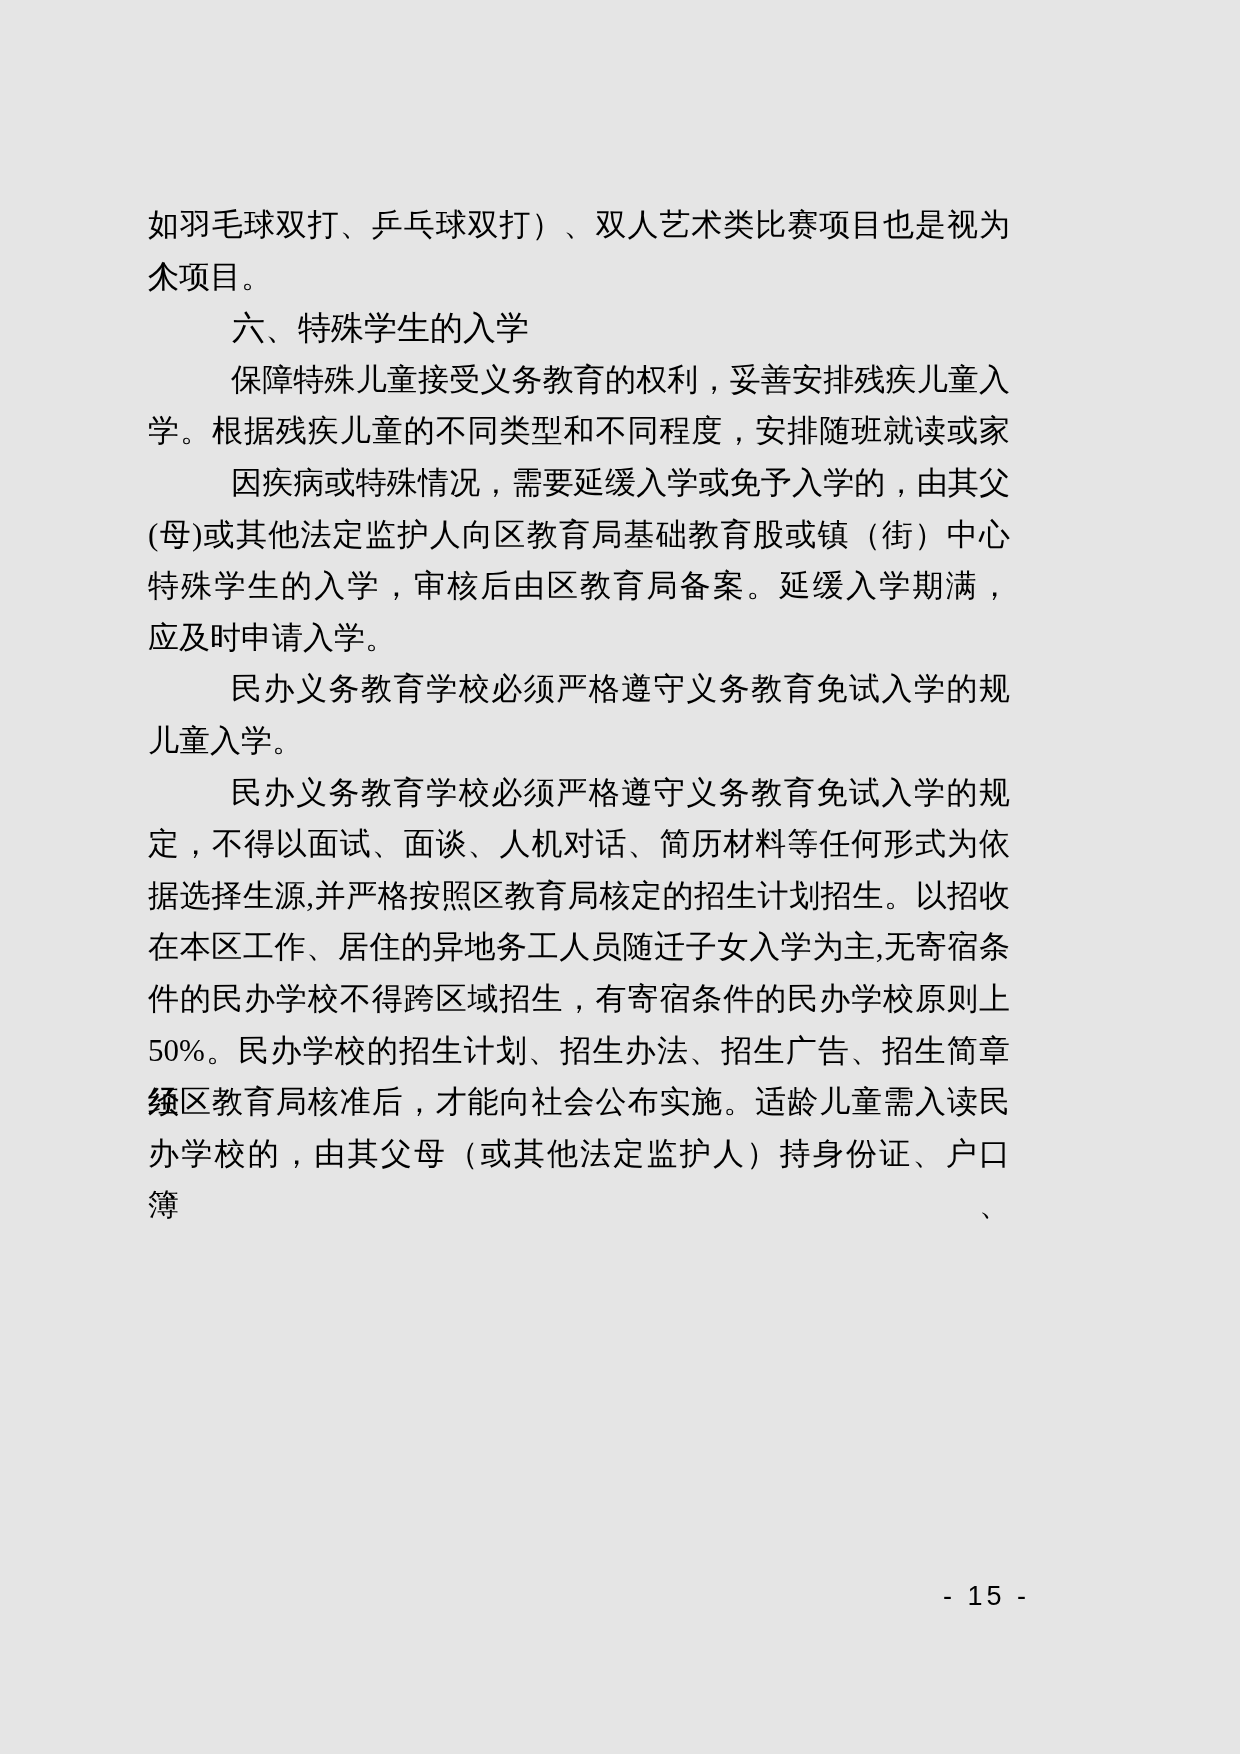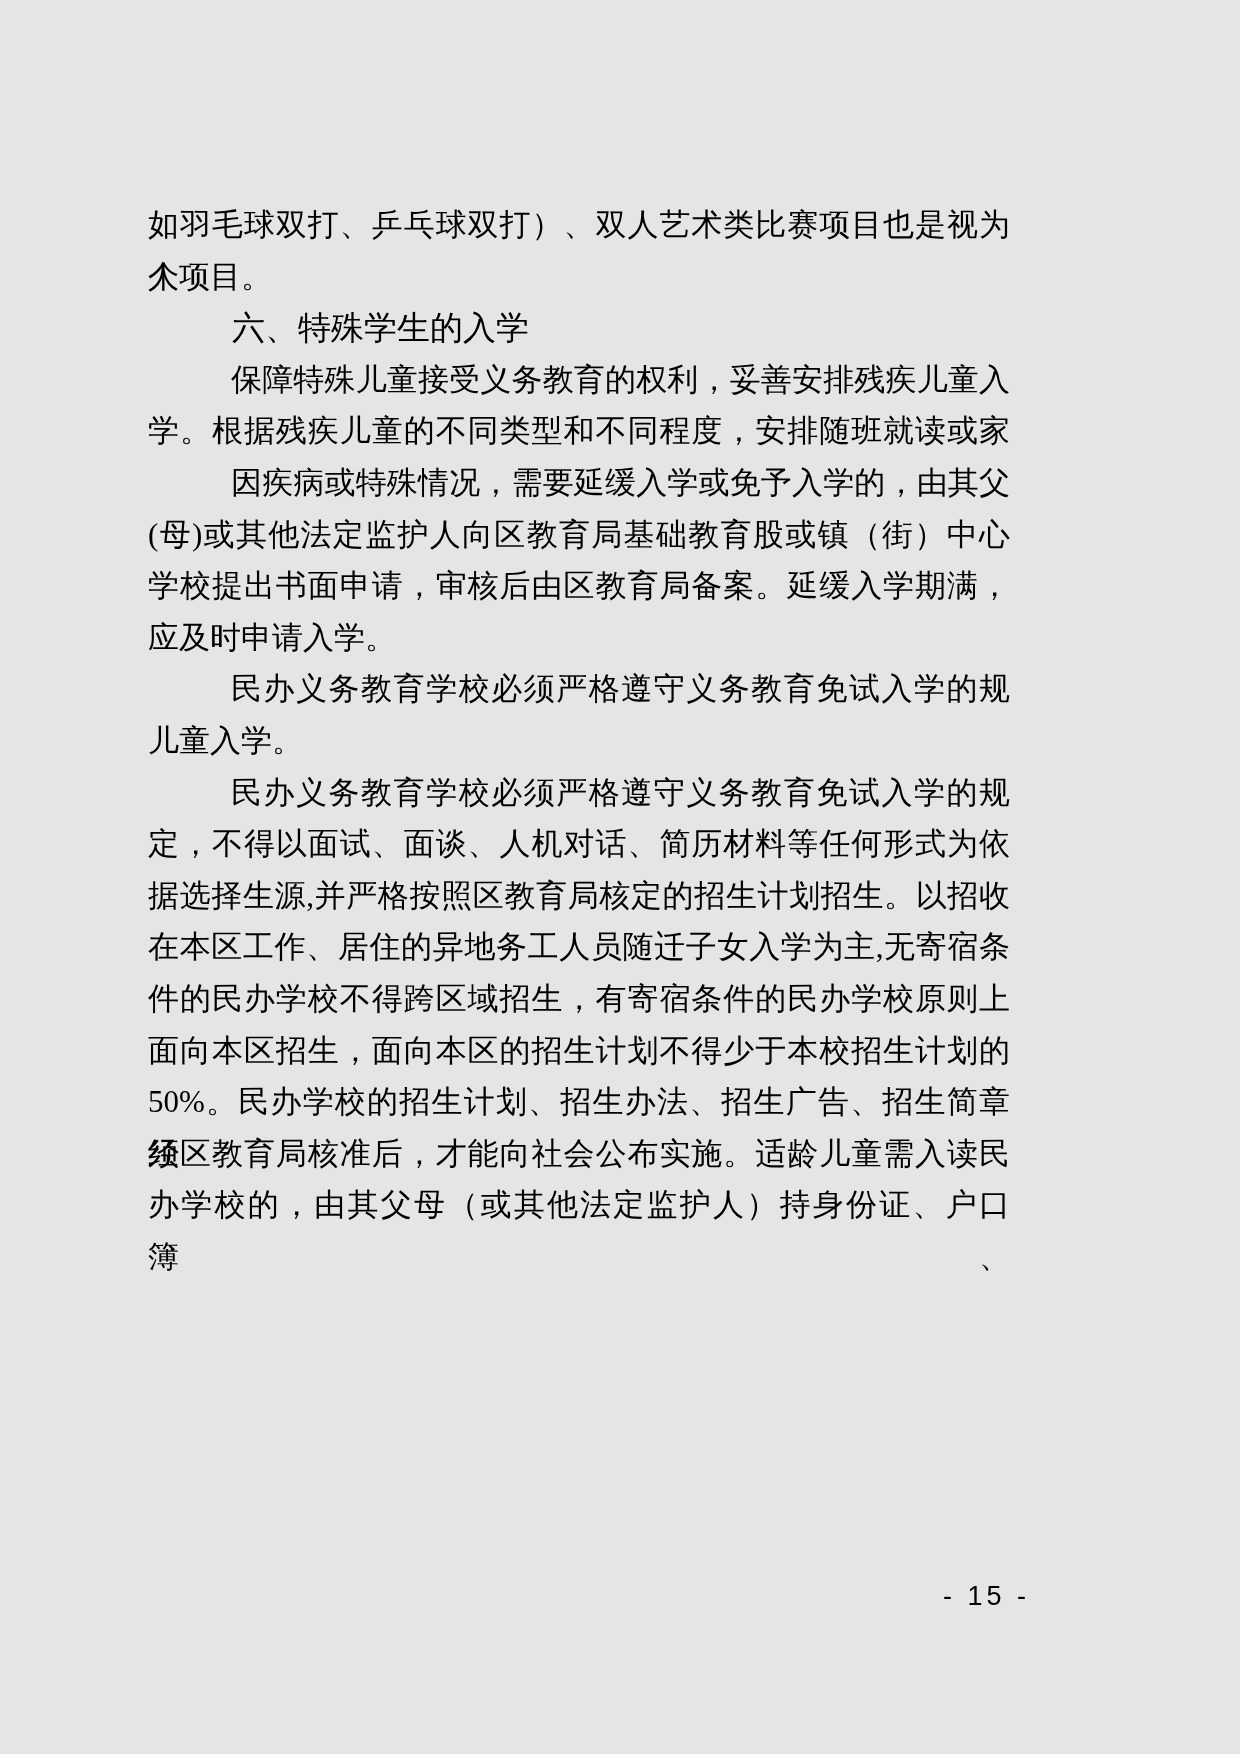--- a/index.html
+++ b/index.html
@@ -74,7 +74,7 @@
     <p class="ln j">学。根据残疾儿童的不同类型和不同程度，安排随班就读或家</p>
     <p class="ln j ind">因疾病或特殊情况，需要延缓入学或免予入学的，由其父</p>
     <p class="ln j">(母)或其他法定监护人向区教育局基础教育股或镇（街）中心</p>
-    <p class="ln j">学校提出书面申请，审核后由区教育局备案。延缓入学期满，</p>
+    <p class="ln j">特殊学生的入学，审核后由区教育局备案。延缓入学期满，</p>
     <p class="ln last">应及时申请入学。</p>
     <p class="ln j ind">民办义务教育学校必须严格遵守义务教育免试入学的规</p>
     <p class="ln last">儿童入学。</p>

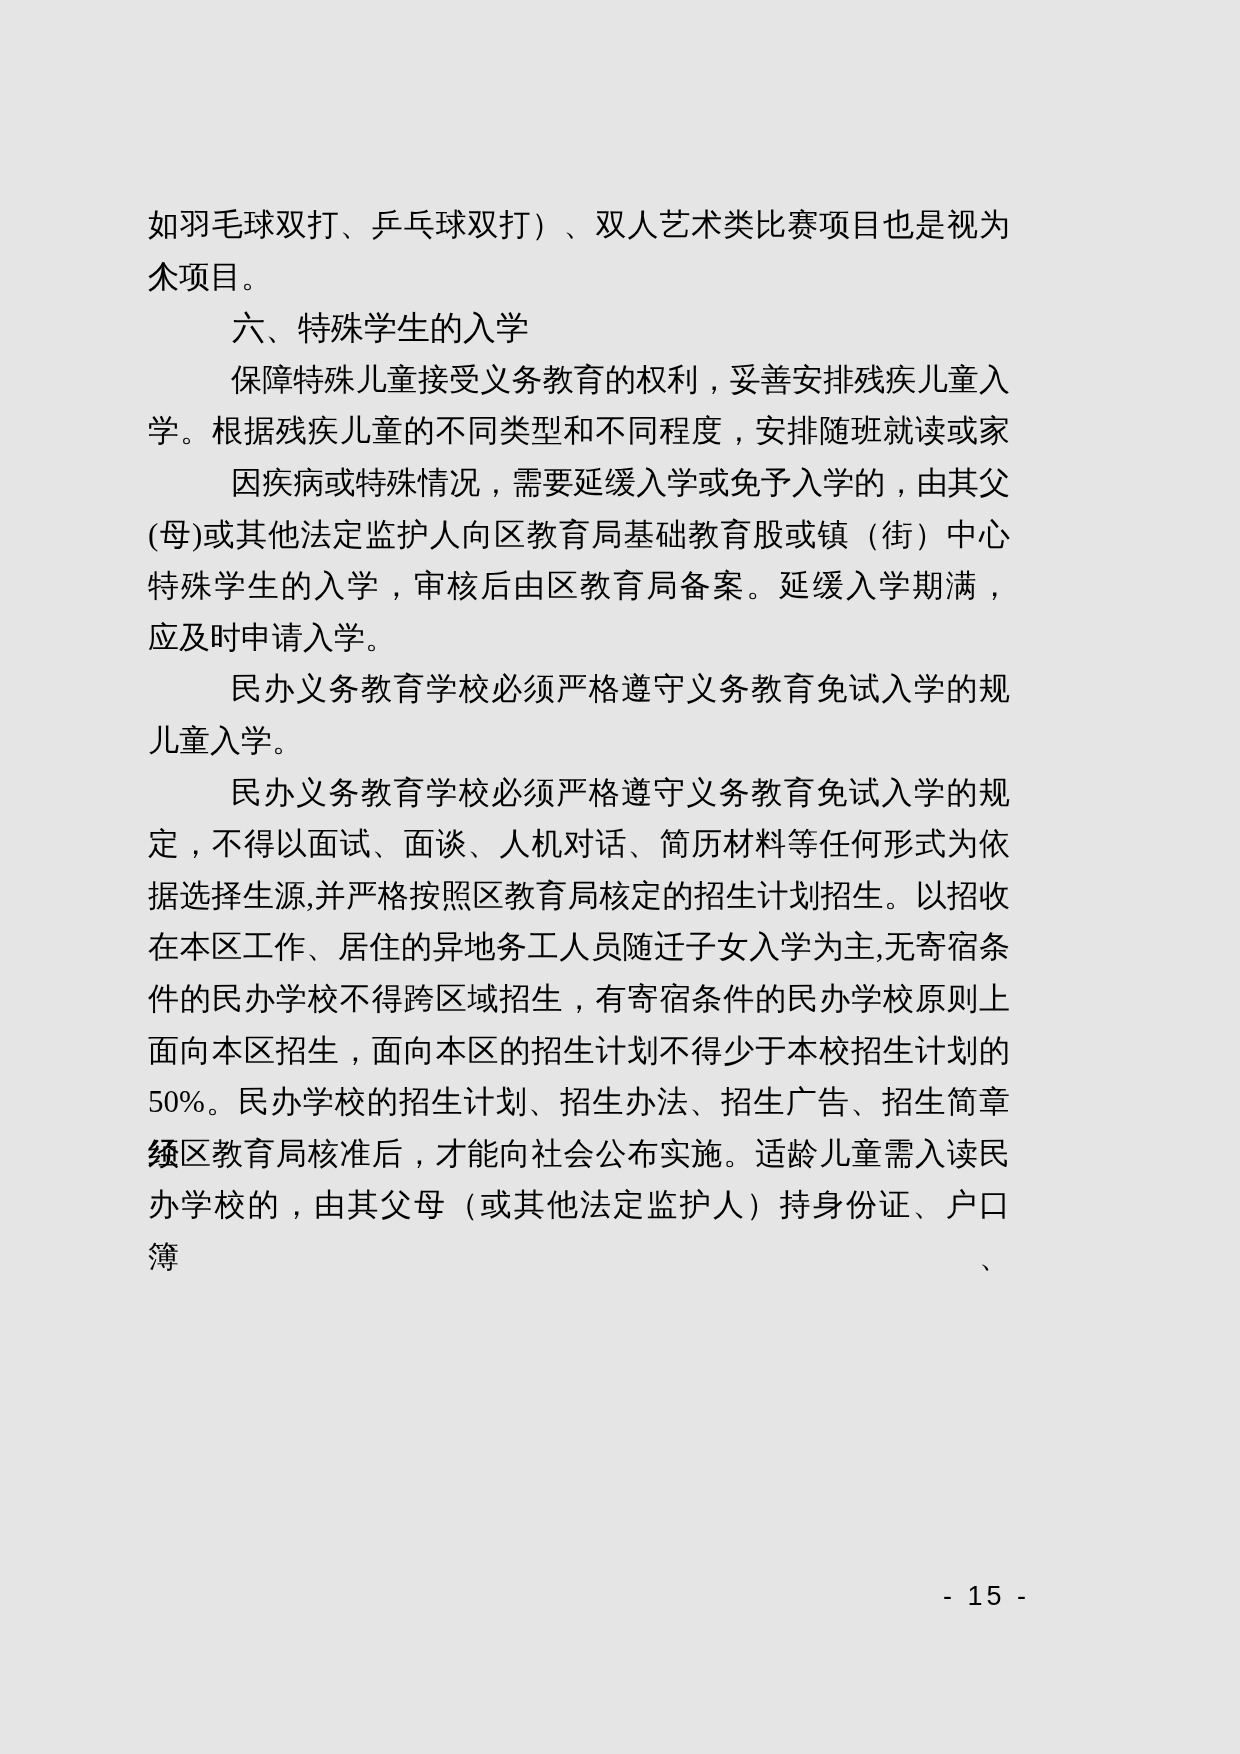--- a/index.html
+++ b/index.html
@@ -83,7 +83,6 @@
     <p class="ln j">据选择生源,并严格按照区教育局核定的招生计划招生。以招收</p>
     <p class="ln j">在本区工作、居住的异地务工人员随迁子女入学为主,无寄宿条</p>
     <p class="ln j">件的民办学校不得跨区域招生，有寄宿条件的民办学校原则上</p>
-    <p class="ln j">面向本区招生，面向本区的招生计划不得少于本校招生计划的</p>
     <p class="ln j">50%。民办学校的招生计划、招生办法、招生广告、招生简章须</p>
     <p class="ln j">经区教育局核准后，才能向社会公布实施。适龄儿童需入读民</p>
     <p class="ln j">办学校的，由其父母（或其他法定监护人）持身份证、户口簿、</p>

